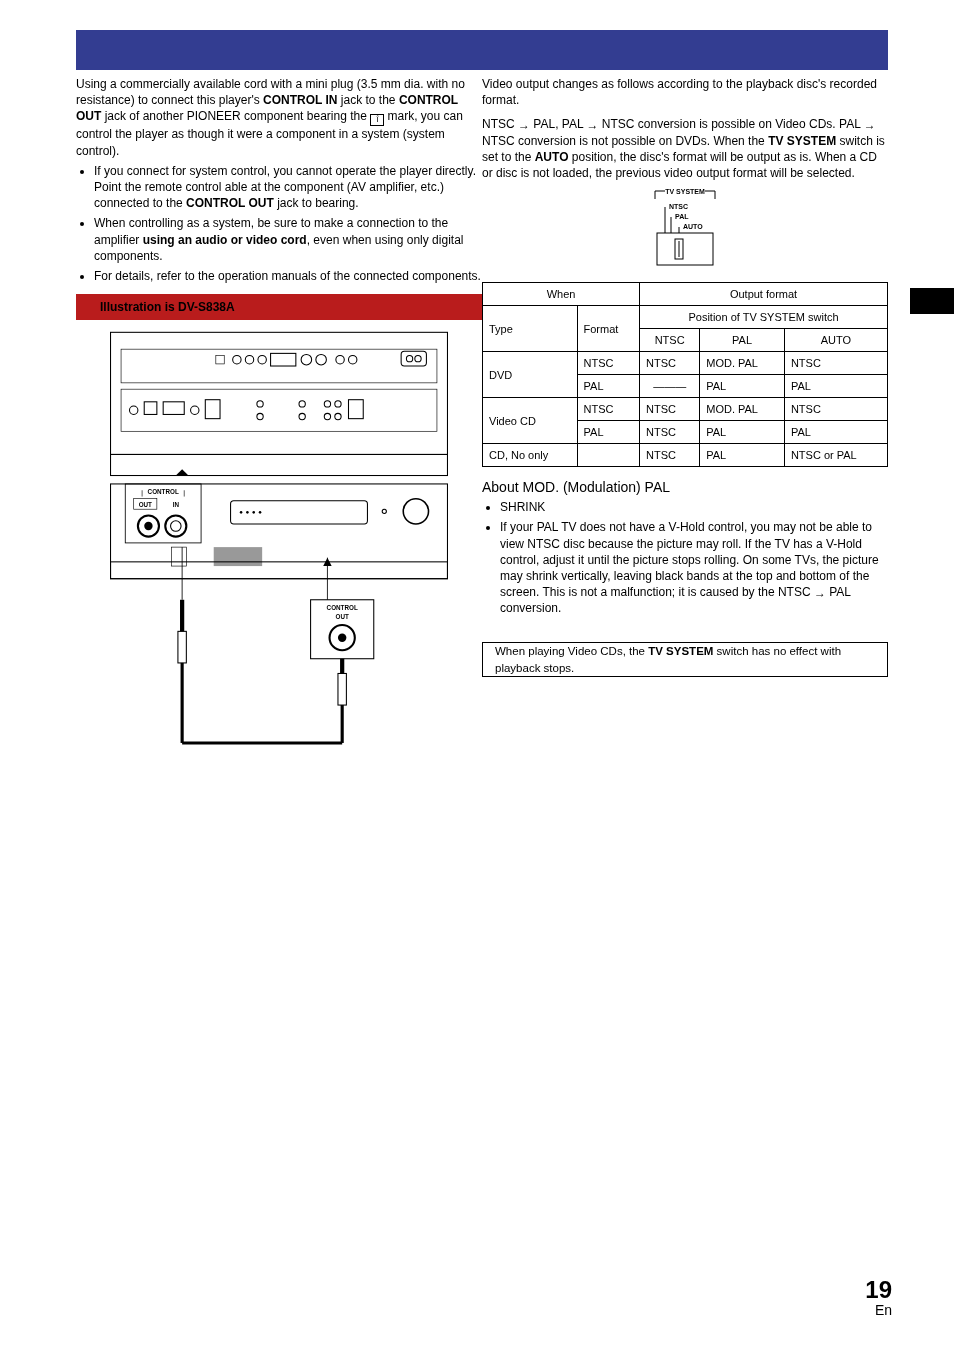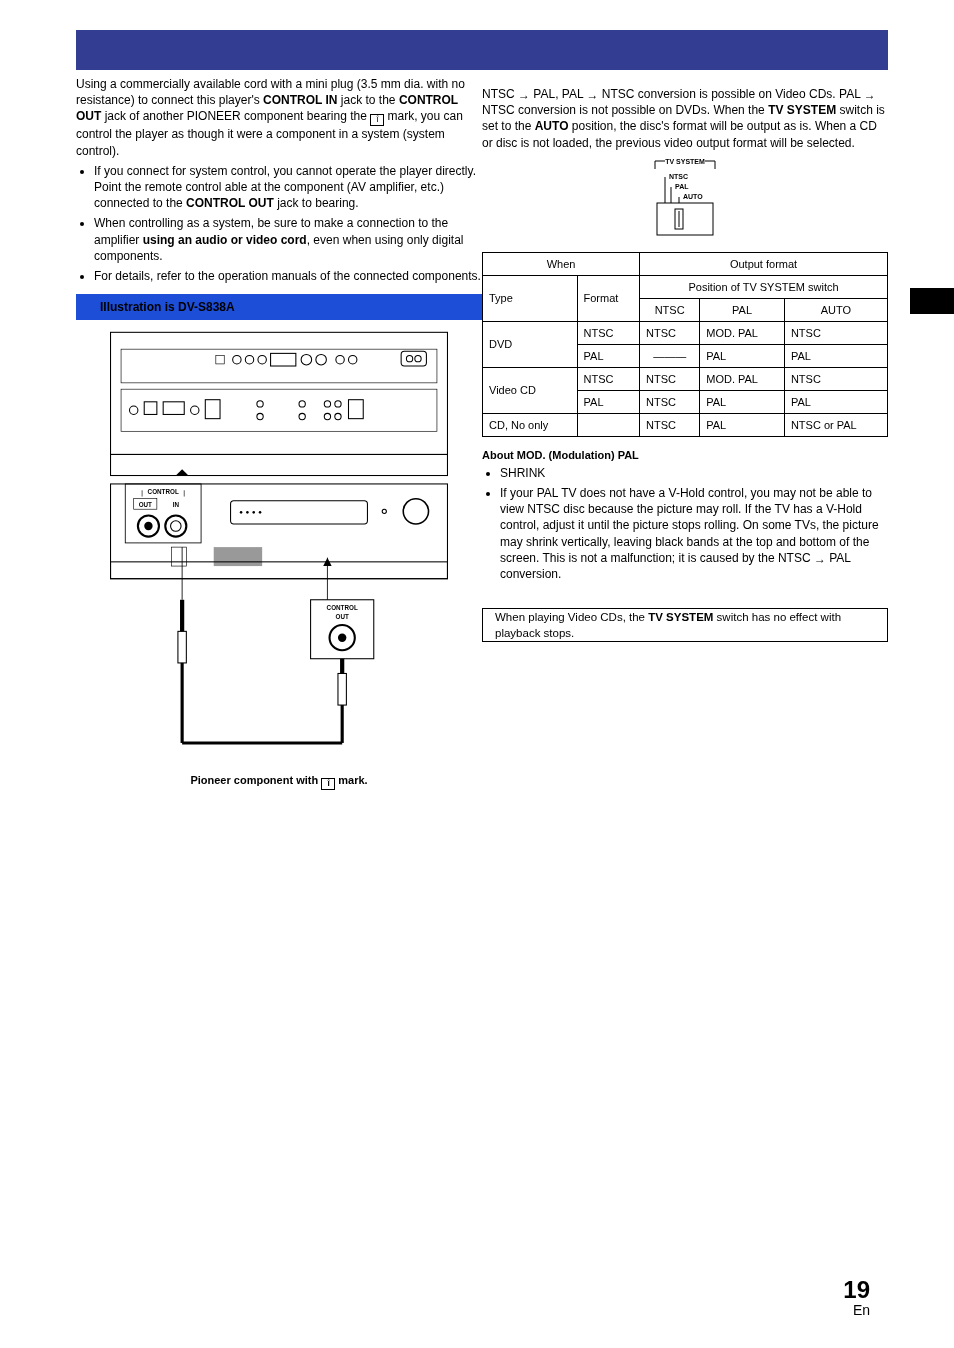--- a/index.html
+++ b/index.html
@@ -176,6 +176,7 @@
   <div class="col">
     <div class="section-header"></div>
 
+    <p>Video output changes as follows according to the playback disc's recorded format.</p>
 
     <p style="margin-top:16px">
       <span>NTSC </span><span class="arrow">→</span><span> PAL, PAL </span><span class="arrow">→</span><span> NTSC conversion is possible on Video CDs. PAL </span><span class="arrow">→</span><span> NTSC conversion is not possible on DVDs. When the </span><b>TV SYSTEM</b><span> switch is set to the </span><b>AUTO</b><span> position, the disc's format will be output as is. When a CD or disc is not loaded, the previous video output format will be selected.</span>

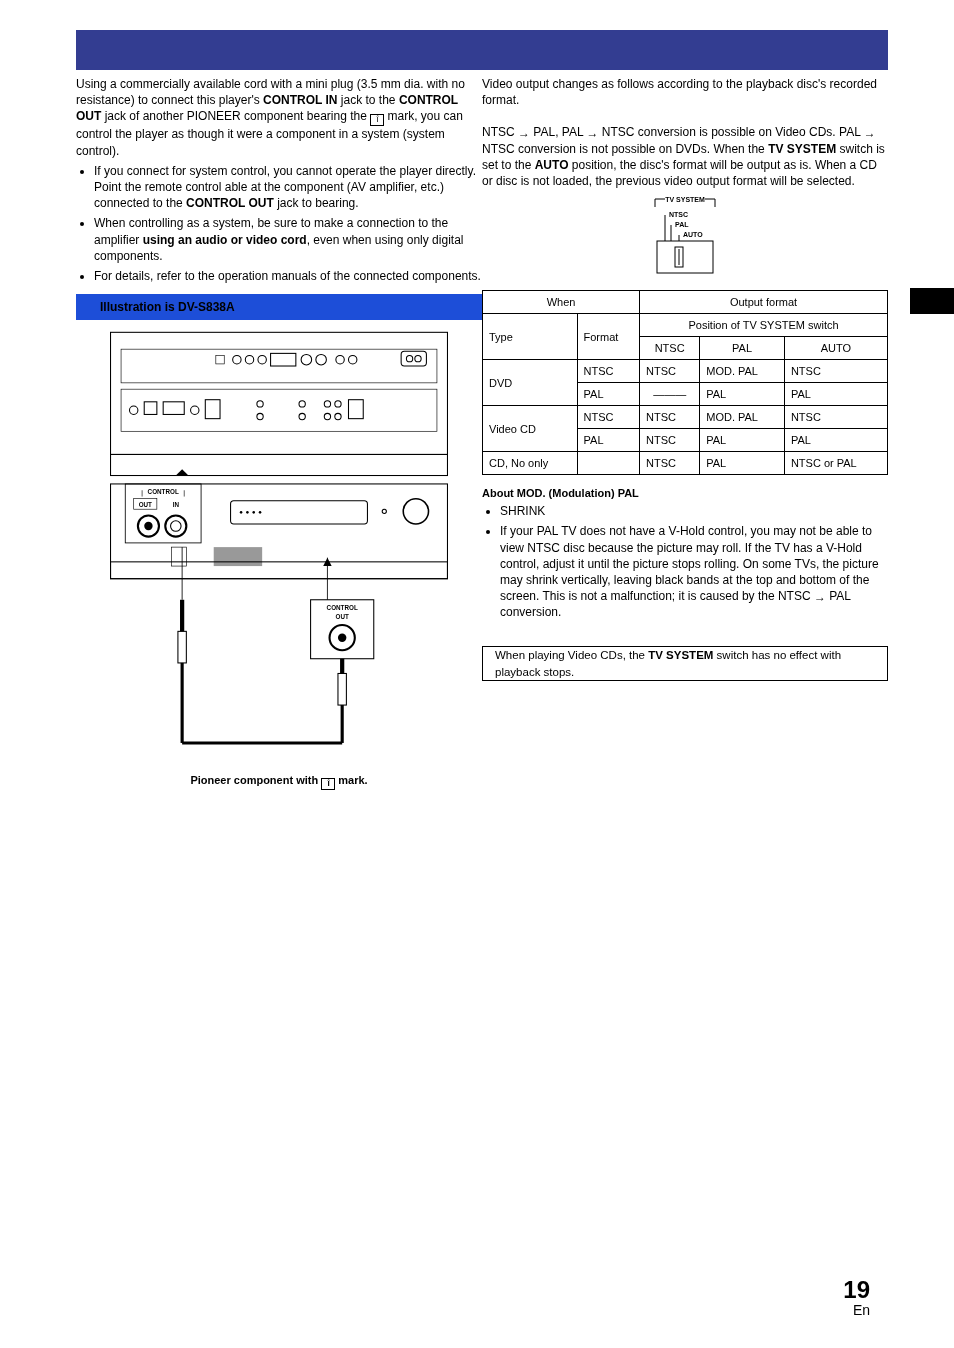--- a/index.html
+++ b/index.html
@@ -178,7 +178,7 @@
 
     <p>Video output changes as follows according to the playback disc's recorded format.</p>
 
-    <p style="margin-top:16px">
+    <p style="margin-top:8px">
       <span>NTSC </span><span class="arrow">→</span><span> PAL, PAL </span><span class="arrow">→</span><span> NTSC conversion is possible on Video CDs. PAL </span><span class="arrow">→</span><span> NTSC conversion is not possible on DVDs. When the </span><b>TV SYSTEM</b><span> switch is set to the </span><b>AUTO</b><span> position, the disc's format will be output as is. When a CD or disc is not loaded, the previous video output format will be selected.</span>
     </p>
 

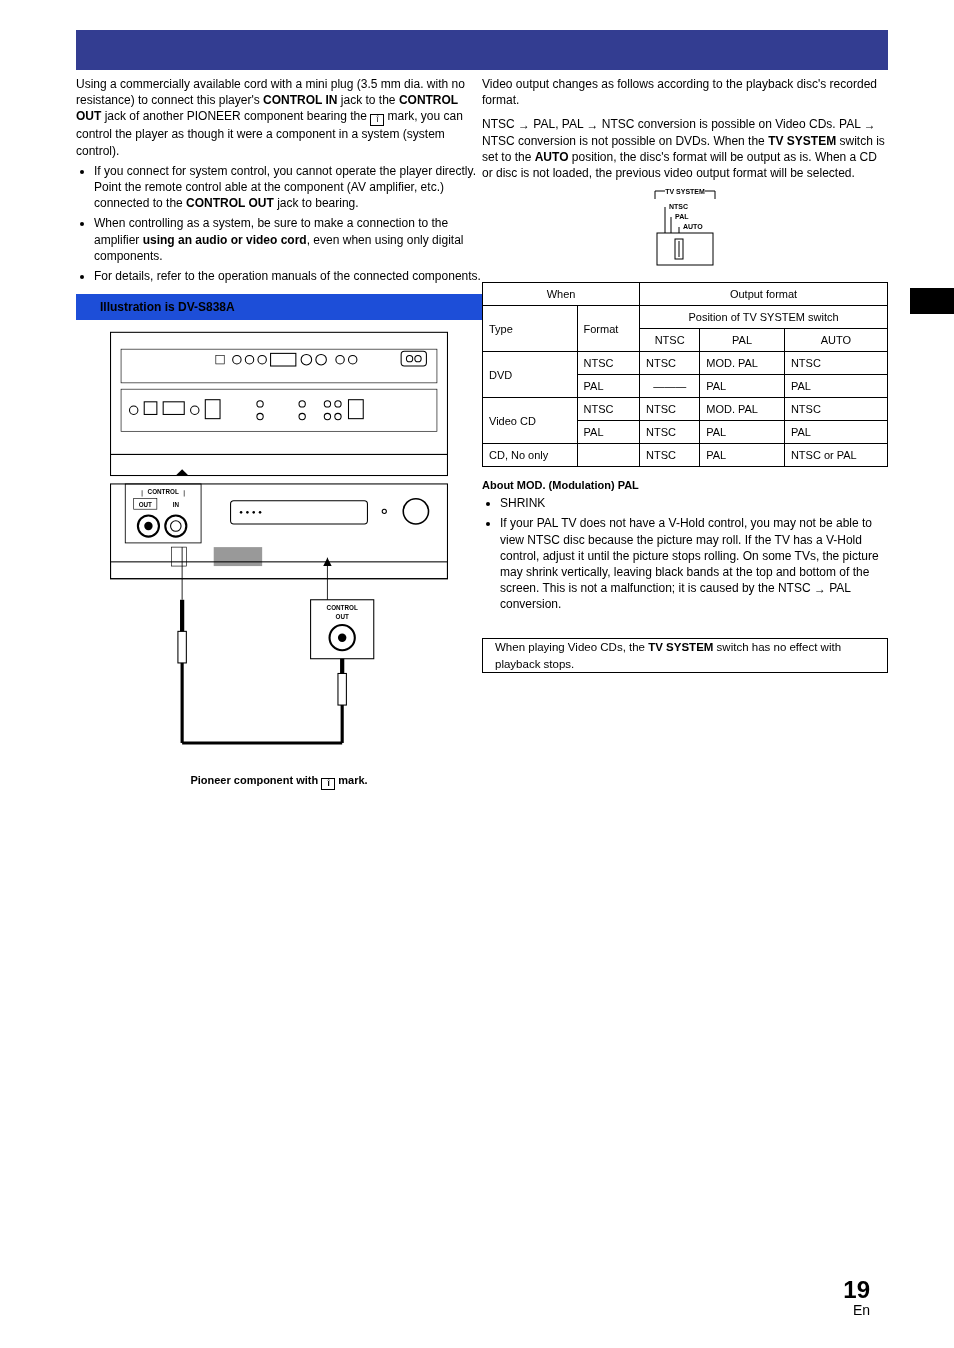--- a/index.html
+++ b/index.html
@@ -25,7 +25,7 @@
   ul { list-style: disc; padding-left: 18px; margin-top: 4px; }
   li { line-height: 1.35; margin-bottom: 4px; }
   .illus-caption-box {
-    background: #1d4ed8;
+    background: #b91c1c;
     padding: 6px 24px;
     margin-top: 10px;
   }

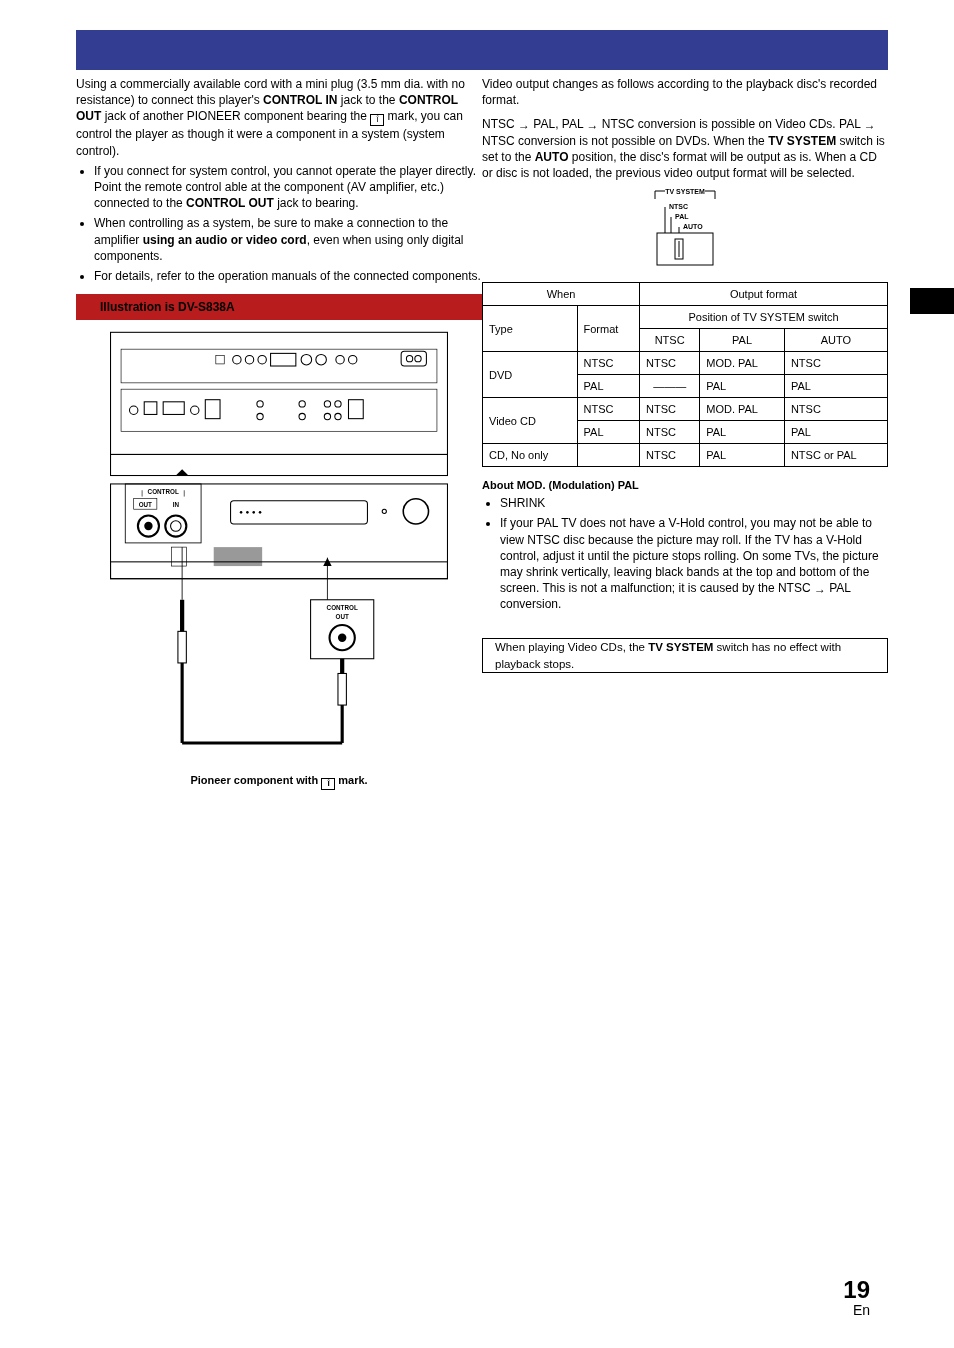--- a/index.html
+++ b/index.html
@@ -51,7 +51,7 @@
   table { border-collapse: collapse; width: 100%; font-size: 11px; margin-top: 6px; }
   th, td { border: 1px solid #000; padding: 5px 6px; text-align: left; }
   th { font-weight: normal; text-align: center; }
-  .sub-title { font-weight: bold; margin-top: 12px; margin-bottom: 4px; font-size: 11px; }
+  .sub-title { font-weight: normal; margin-top: 12px; margin-bottom: 4px; font-size: 14px; }
   .note-box { border: 1px solid #000; padding: 0 12px; margin-top: 26px; font-size: 11.5px; line-height: 1.4; }
   .page-num { position: absolute; right: 84px; bottom: 30px; text-align: right; }
   .page-num .n { font-size: 24px; font-weight: bold; line-height: 1; }

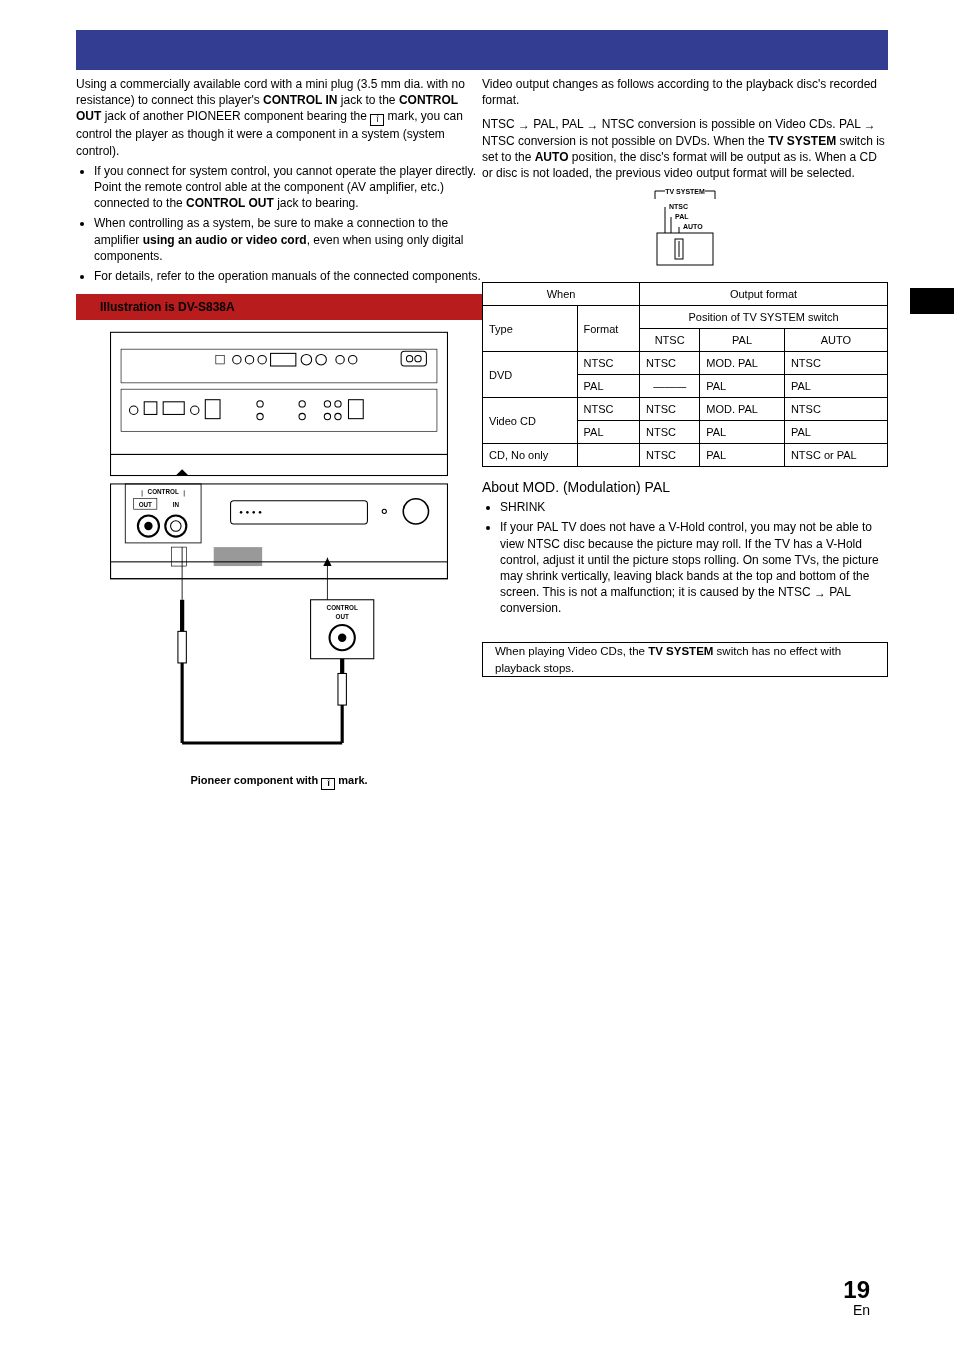--- a/index.html
+++ b/index.html
@@ -167,9 +167,6 @@
         <rect x="226" y="330" width="8" height="30" fill="none" stroke="#000"></rect>
         <rect x="228" y="316" width="4" height="14" fill="#000"></rect>
       </svg>
-      <div class="pioneer-caption">
-        <span>Pioneer component with </span><span class="ctrl-icon">Î</span><span> mark.</span>
-      </div>
     </div>
   </div>
 

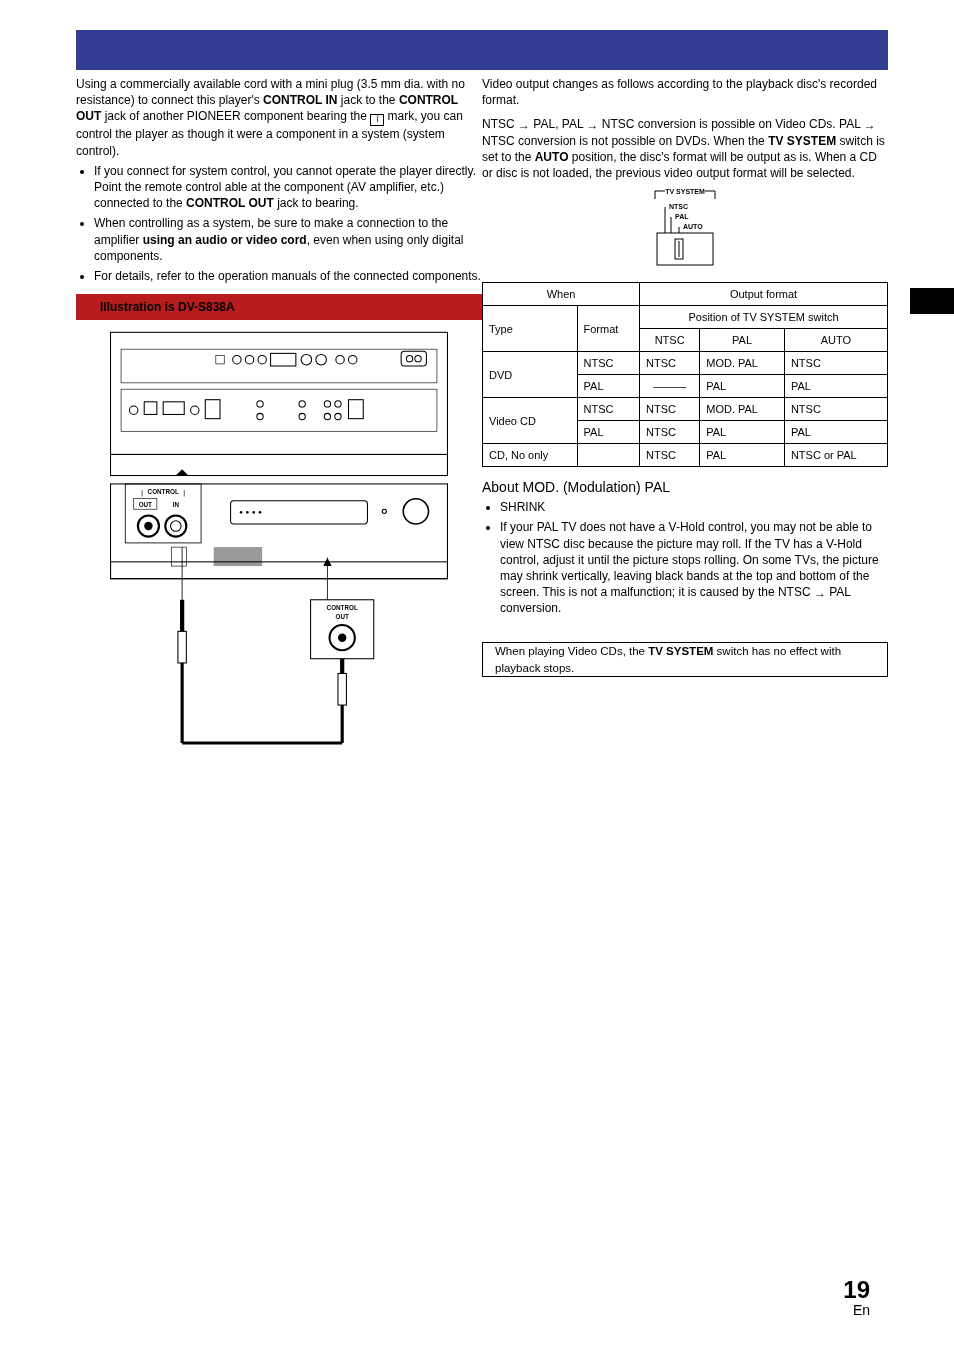--- a/index.html
+++ b/index.html
@@ -53,7 +53,7 @@
   th { font-weight: normal; text-align: center; }
   .sub-title { font-weight: normal; margin-top: 12px; margin-bottom: 4px; font-size: 14px; }
   .note-box { border: 1px solid #000; padding: 0 12px; margin-top: 26px; font-size: 11.5px; line-height: 1.4; }
-  .page-num { position: absolute; right: 84px; bottom: 30px; text-align: right; }
+  .page-num { position: absolute; right: 62px; bottom: 30px; text-align: right; }
   .page-num .n { font-size: 24px; font-weight: bold; line-height: 1; }
   .page-num .lang { font-size: 14px; }
   .side-tab { position: absolute; right: 0; top: 288px; width: 44px; height: 26px; background: #000; }

